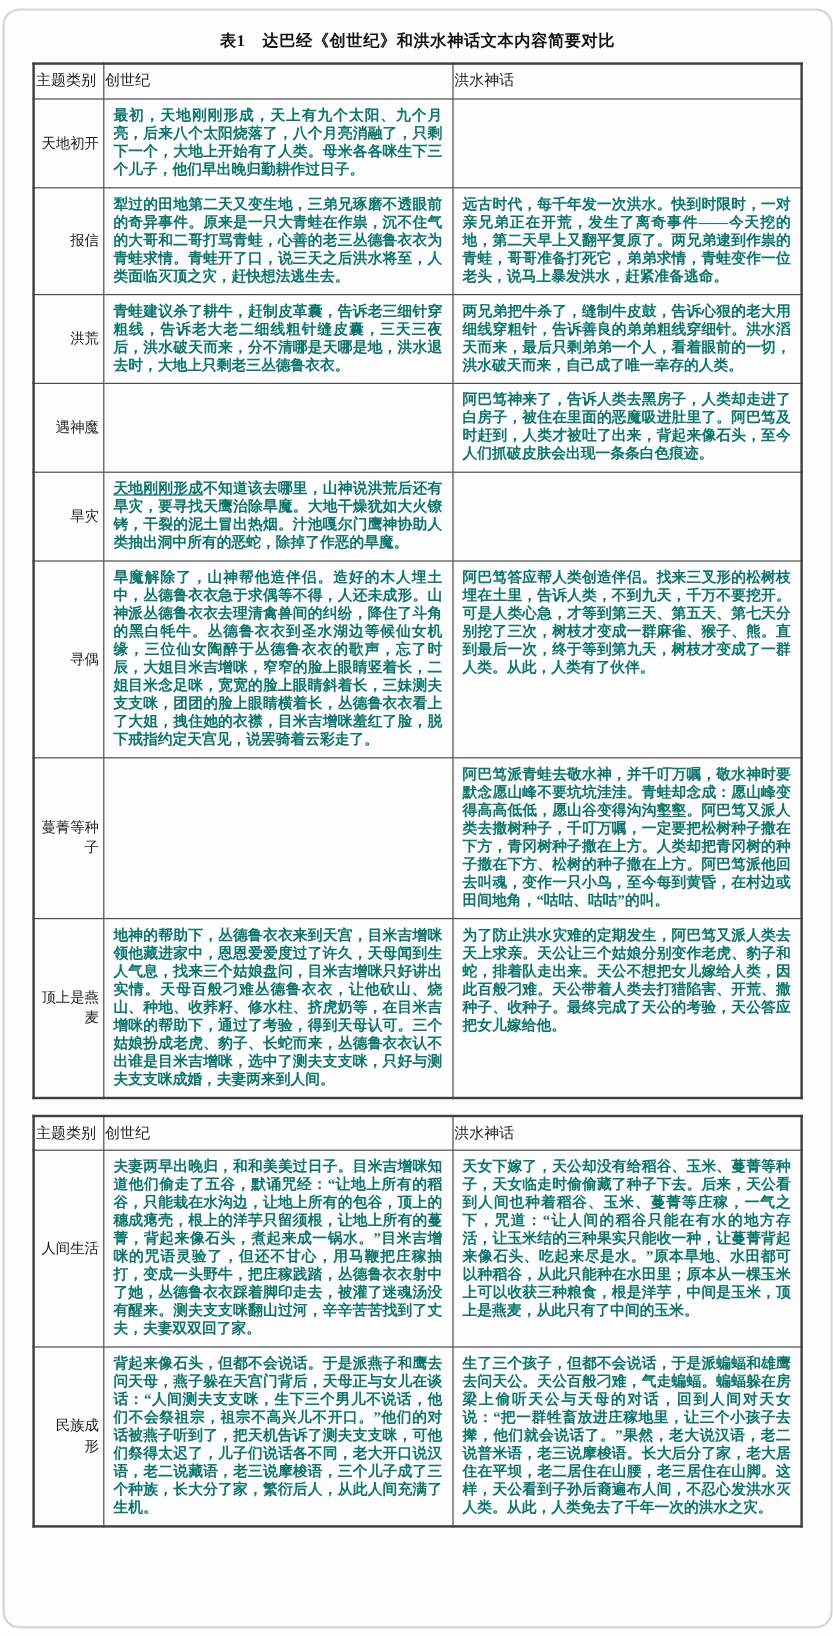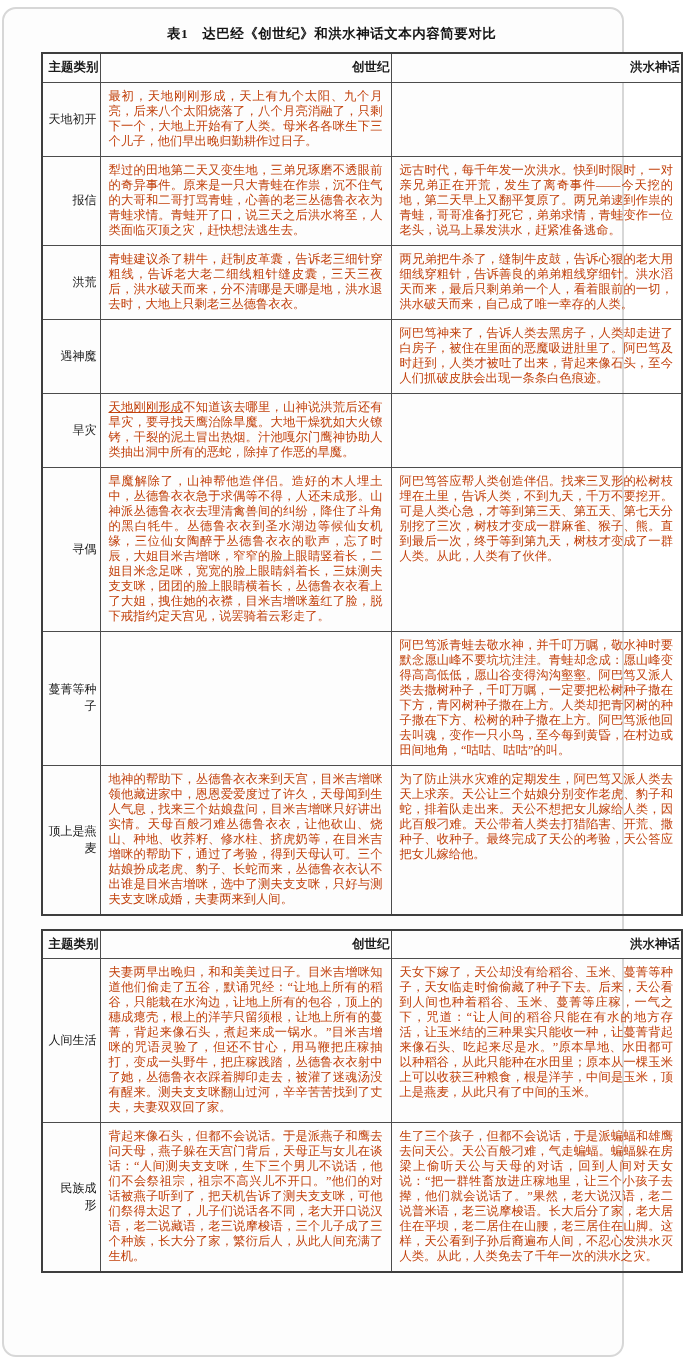--- a/index.html
+++ b/index.html
@@ -12,12 +12,11 @@
     overflow:hidden;
   }
   .frame{
-    position:absolute;left:2px;top:7px;width:622px;height:1350px;
+    position:absolute;left:2px;top:7px;width:692px;height:1350px;
     border:2px solid #d7d7d7;border-radius:14px;
     box-sizing:border-box;
     padding-top:13px;
     background:#fdfdfd;
-    padding-left:37px;
   }
   .doc-title{
     text-align:center;

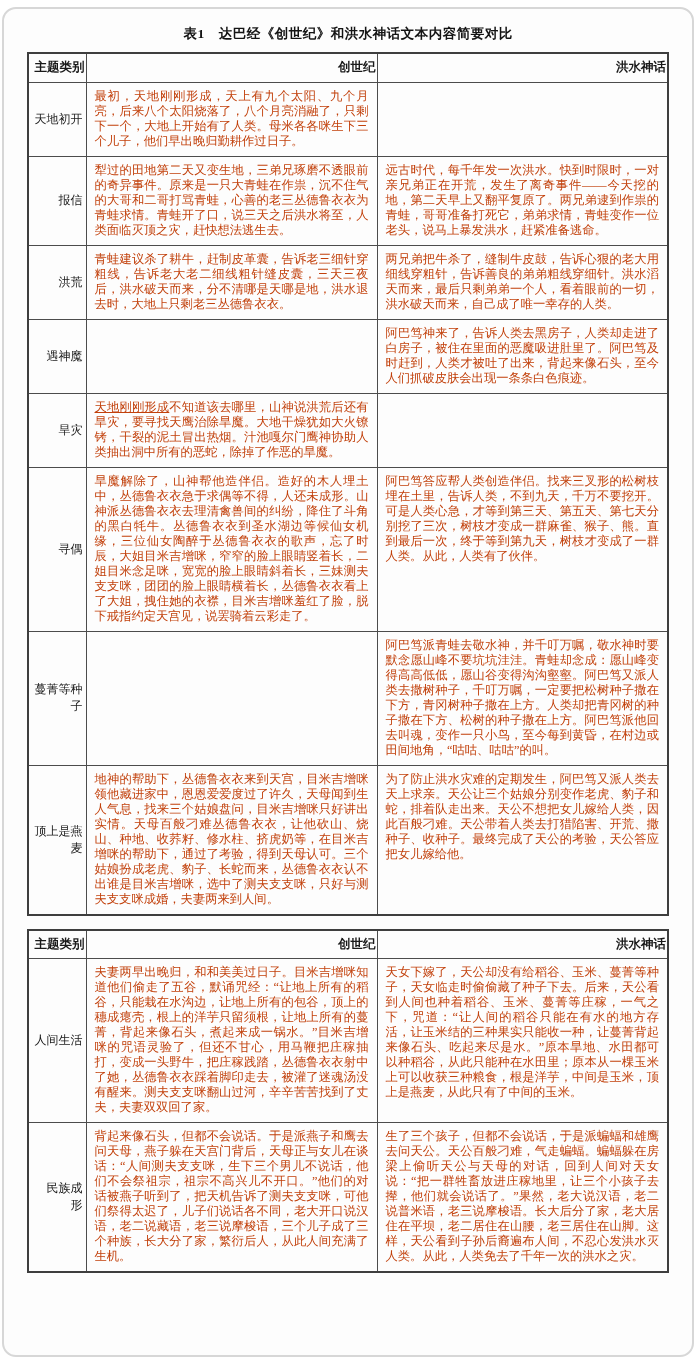--- a/index.html
+++ b/index.html
@@ -38,10 +38,10 @@
     box-sizing:border-box;
   }
   table.cmp th{
-    font-weight:bold;
+    font-weight:normal;
     font-size:12.5px;
     height:29px;
-    text-align:right;
+    text-align:left;
     color:#1a1a1a;
     background:#fdfdfd;
   }

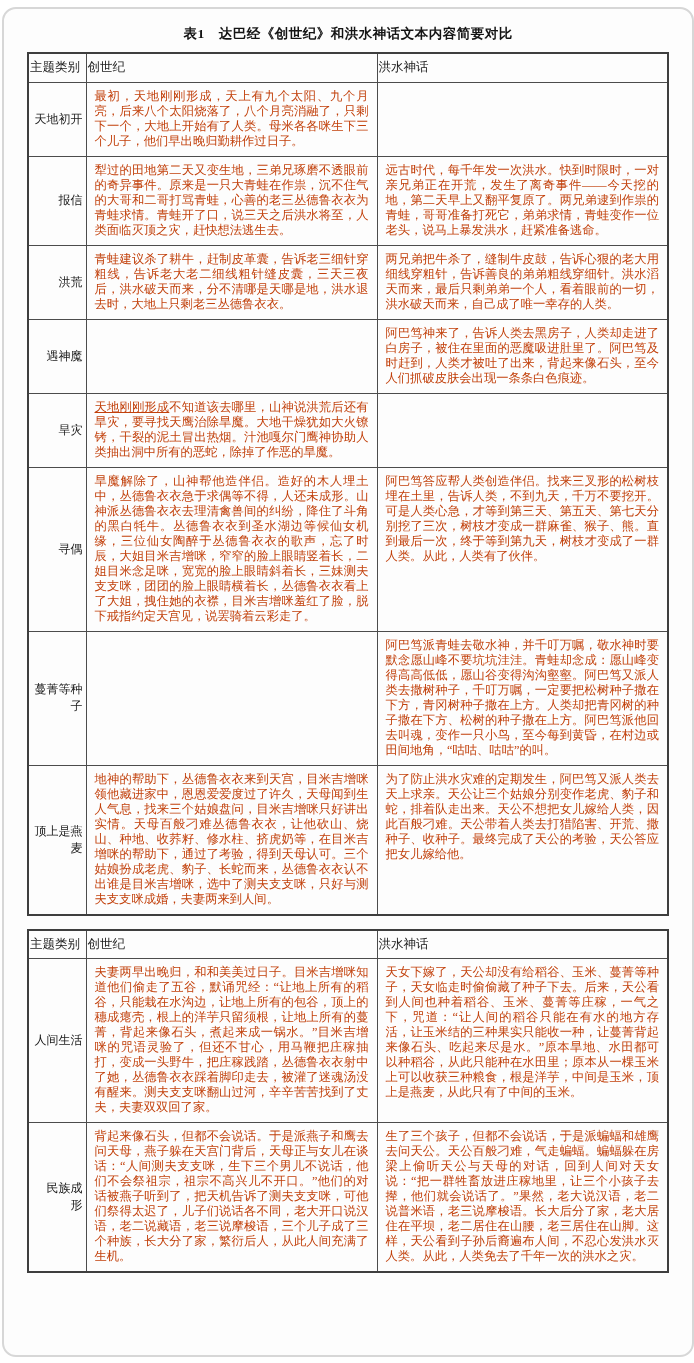--- a/index.html
+++ b/index.html
@@ -62,7 +62,8 @@
     line-height:15px;
     text-align:justify;
     padding:6px 8px 7px 8px;
-    color:#c2410c;
+    color:#0f766e;
+    font-weight:bold;
   }
   td.txt .u{text-decoration:underline;}
 </style>

